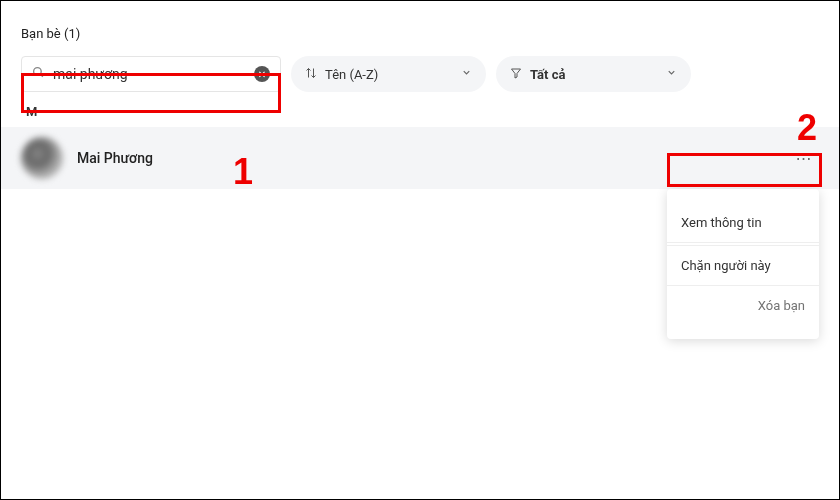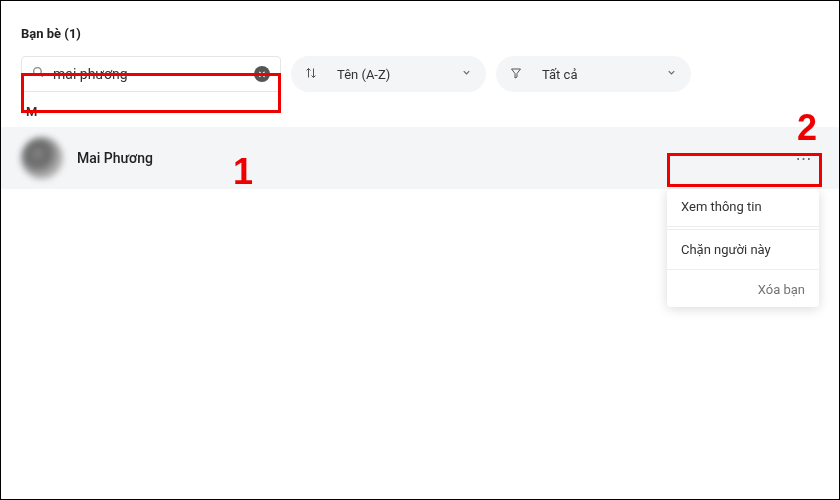--- a/index.html
+++ b/index.html
@@ -5,7 +5,7 @@
     * { margin: 0; padding: 0; box-sizing: border-box; font-family: -apple-system, BlinkMacSystemFont, "Segoe UI", Roboto, Arial, sans-serif; }
     body { width: 840px; height: 500px; background: #fff; border: 1px solid #000; position: relative; overflow: hidden; }
     
-    .header-title { font-size: 13px; font-weight: 700; color: #222; padding: 25px 20px 15px 20px; }
+    .header-title { font-size: 13px; font-weight: 400; color: #222; padding: 25px 20px 15px 20px; }
     
     .controls-row { display: flex; gap: 10px; padding: 0 20px; align-items: center; }
     

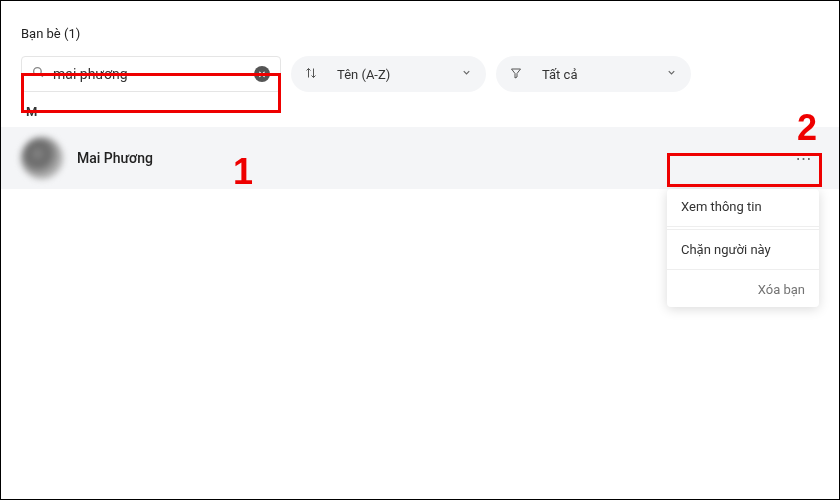--- a/index.html
+++ b/index.html
@@ -16,7 +16,7 @@
     
     .search-highlight { position: absolute; left: 20px; top: 72px; width: 260px; height: 40px; border: 3px solid #e00; pointer-events: none; z-index: 5; }
     
-    .dropdown { height: 36px; border-radius: 18px; background: #f4f5f7; display: flex; align-items: center; padding: 0 14px; font-size: 13px; color: #333; cursor: pointer; gap: 20px; }
+    .dropdown { height: 36px; border-radius: 18px; background: #f4f5f7; display: flex; align-items: center; padding: 0 14px; font-size: 13px; color: #333; cursor: pointer; gap: 8px; }
     .sort-dropdown { width: 195px; justify-content: flex-start; position: relative; }
     .sort-dropdown .chevron { margin-left: auto; }
     .filter-dropdown { width: 195px; justify-content: flex-start; position: relative; }

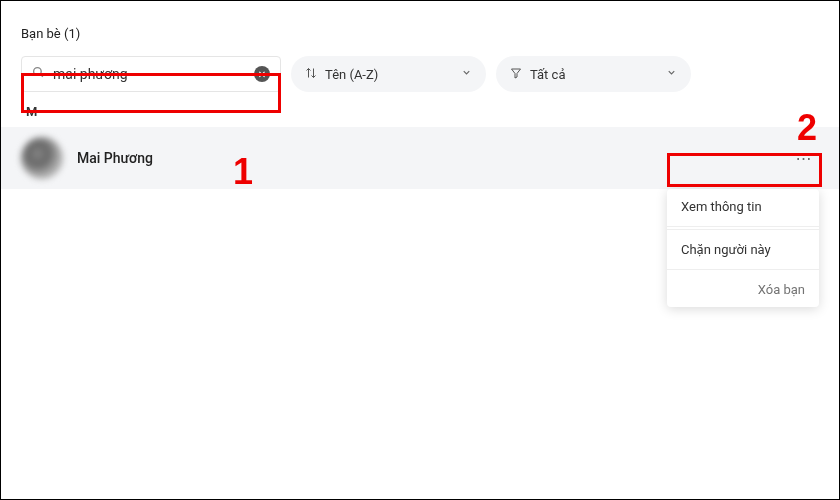--- a/index.html
+++ b/index.html
@@ -19,7 +19,7 @@
     .dropdown { height: 36px; border-radius: 18px; background: #f4f5f7; display: flex; align-items: center; padding: 0 14px; font-size: 13px; color: #333; cursor: pointer; gap: 8px; }
     .sort-dropdown { width: 195px; justify-content: flex-start; position: relative; }
     .sort-dropdown .chevron { margin-left: auto; }
-    .filter-dropdown { width: 195px; justify-content: flex-start; position: relative; }
+    .filter-dropdown { width: 195px; justify-content: flex-start; position: relative; font-weight: bold; }
     .filter-dropdown .chevron { margin-left: auto; }
     .sort-icon { font-size: 12px; color: #555; }
     .filter-icon { font-size: 12px; color: #555; }

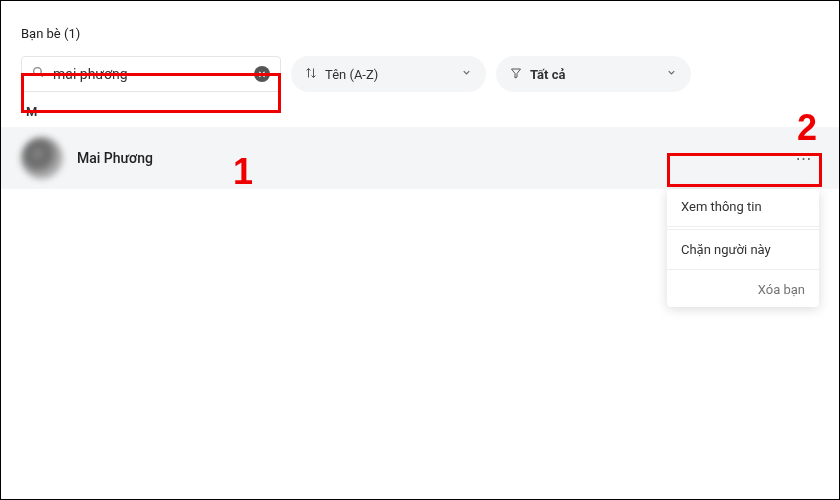--- a/index.html
+++ b/index.html
@@ -38,7 +38,7 @@
     .ann1 { left: 232px; top: 150px; }
     .ann2 { right: 22px; top: 106px; }
     
-    .context-menu { position: absolute; right: 20px; top: 188px; width: 152px; background: #fff; border-radius: 4px; box-shadow: 0 2px 12px rgba(0,0,0,0.15); z-index: 4; padding: 0 0; }
+    .context-menu { position: absolute; right: 20px; top: 188px; width: 152px; background: #fff; border-radius: 4px; box-shadow: 0 2px 12px rgba(0,0,0,0.15); z-index: 4; padding: 16px 0; }
     .menu-item { padding: 10px 14px; font-size: 13px; color: #333; cursor: pointer; display: flex; align-items: center; justify-content: space-between; }
     .menu-divider { height: 1px; background: #eee; margin: 2px 0; }
     .menu-item.danger { color: #737373; justify-content: flex-end; }

